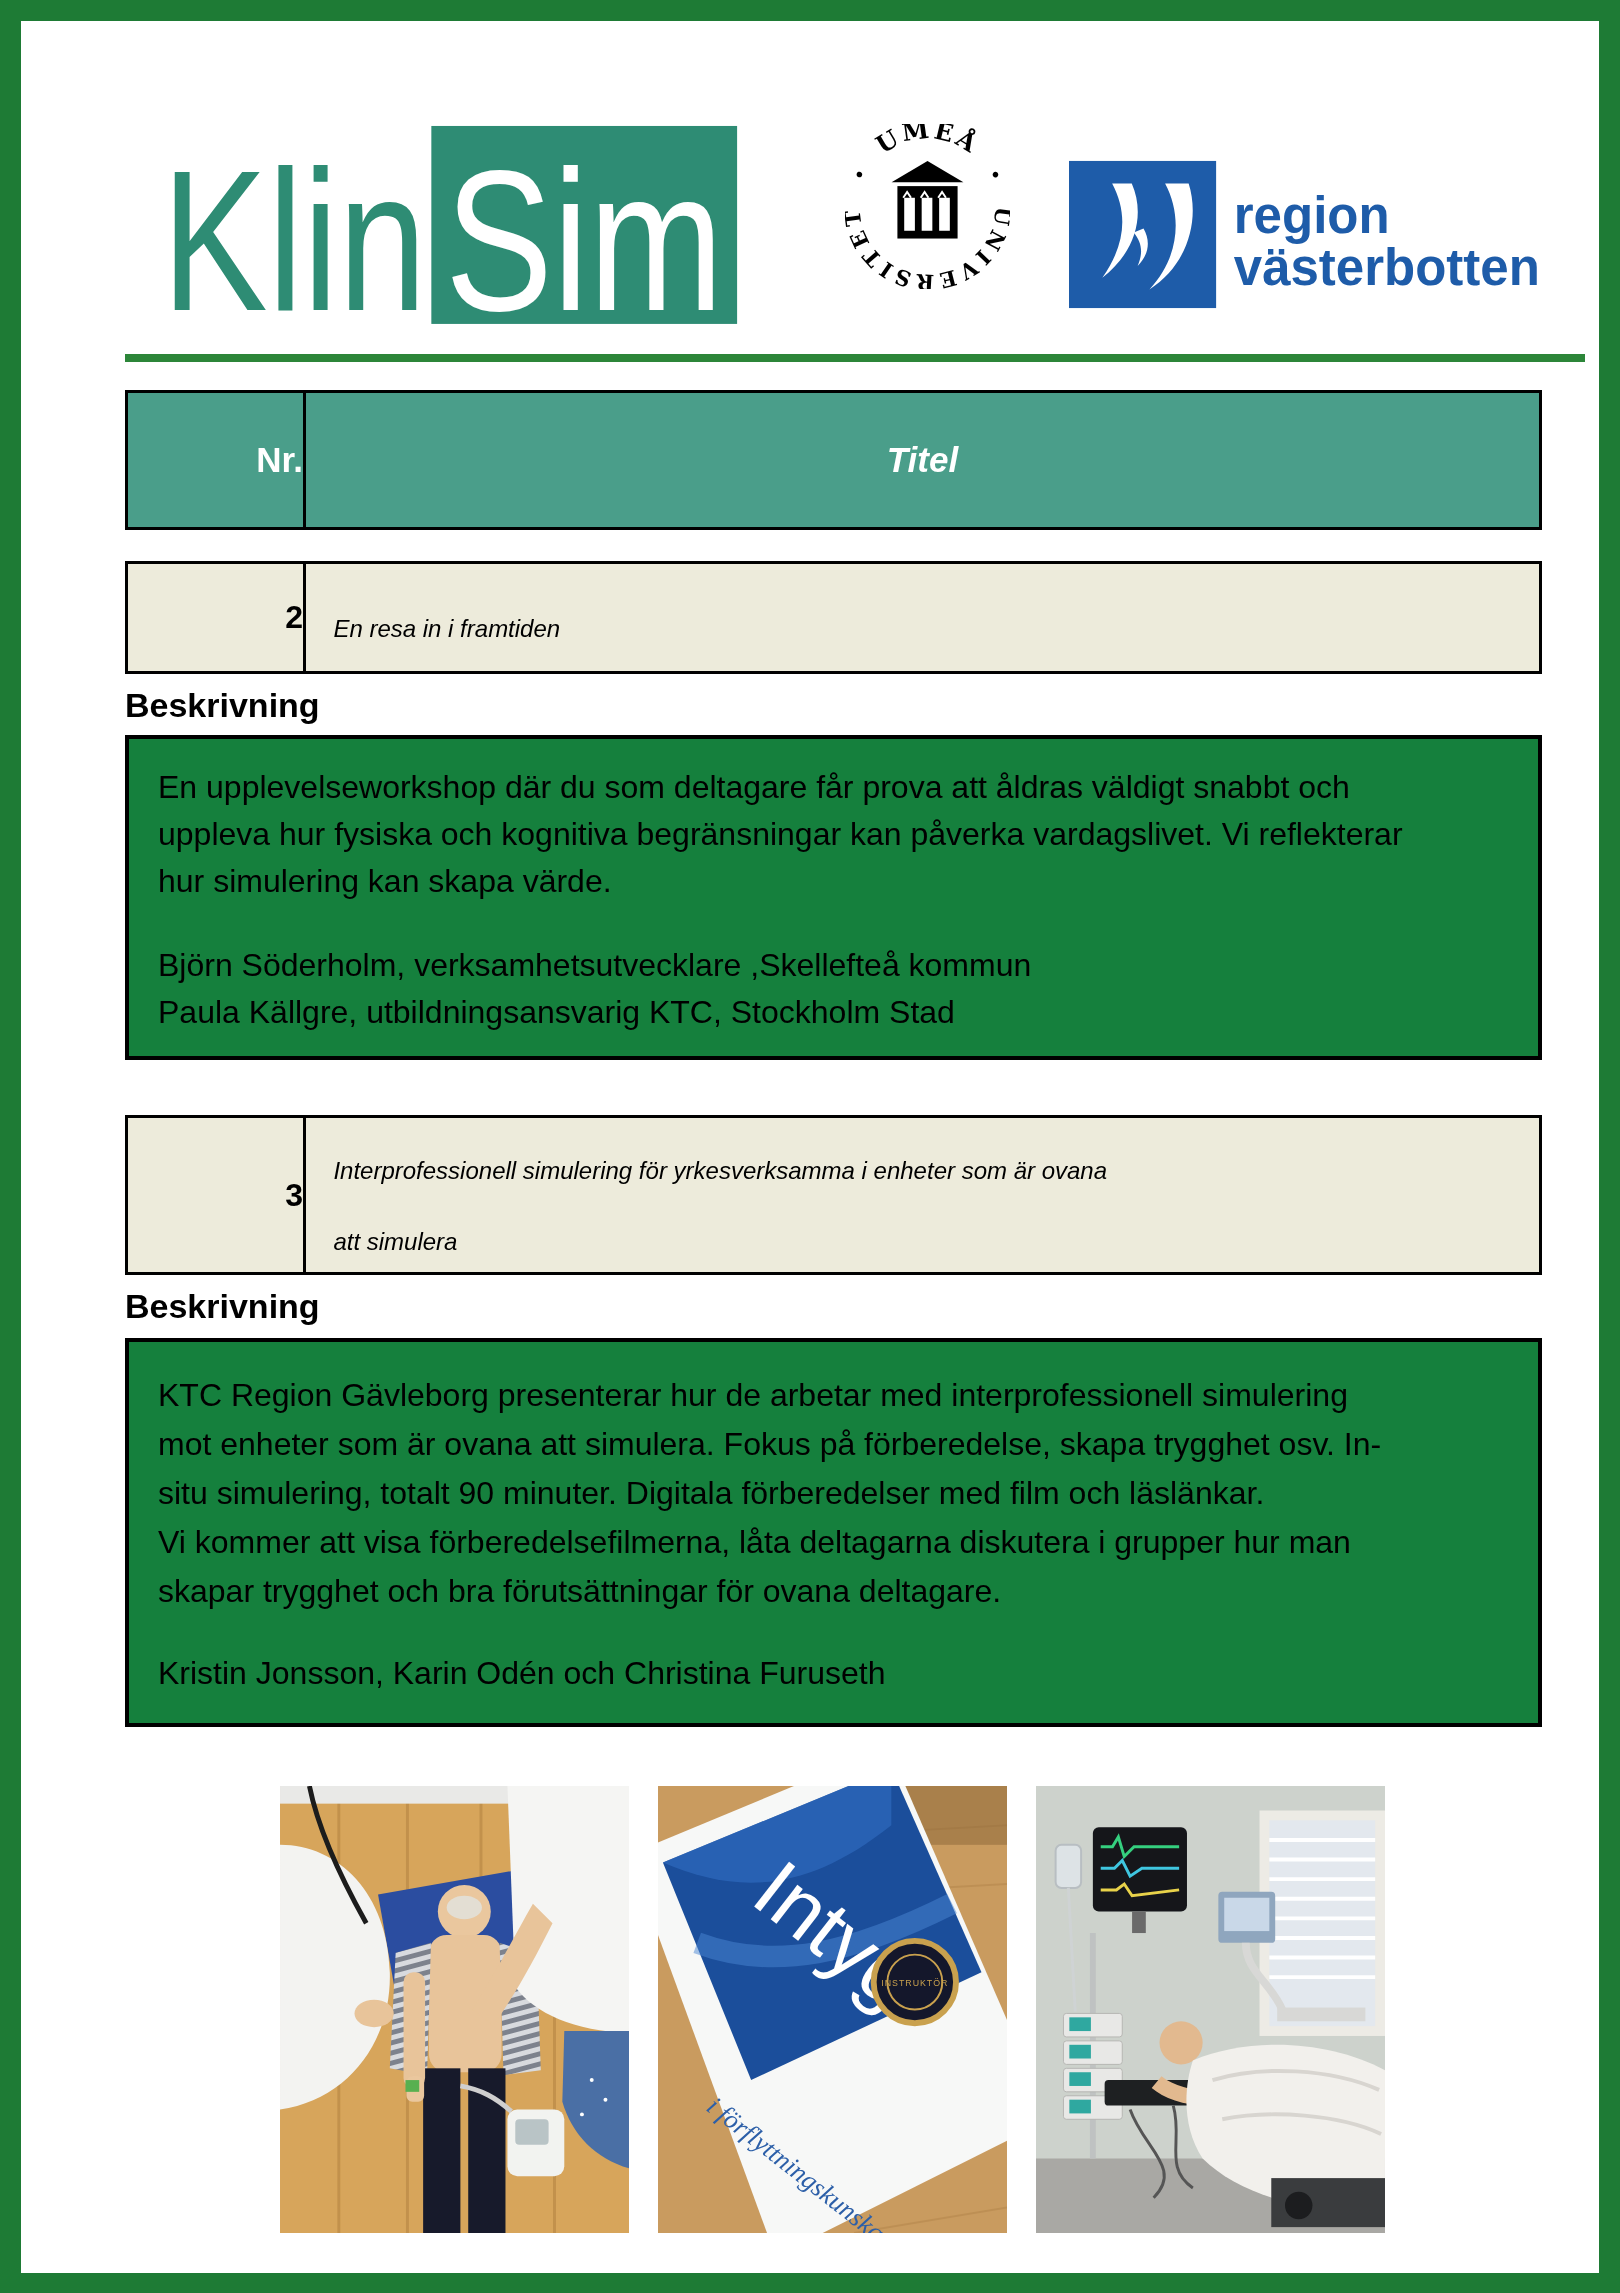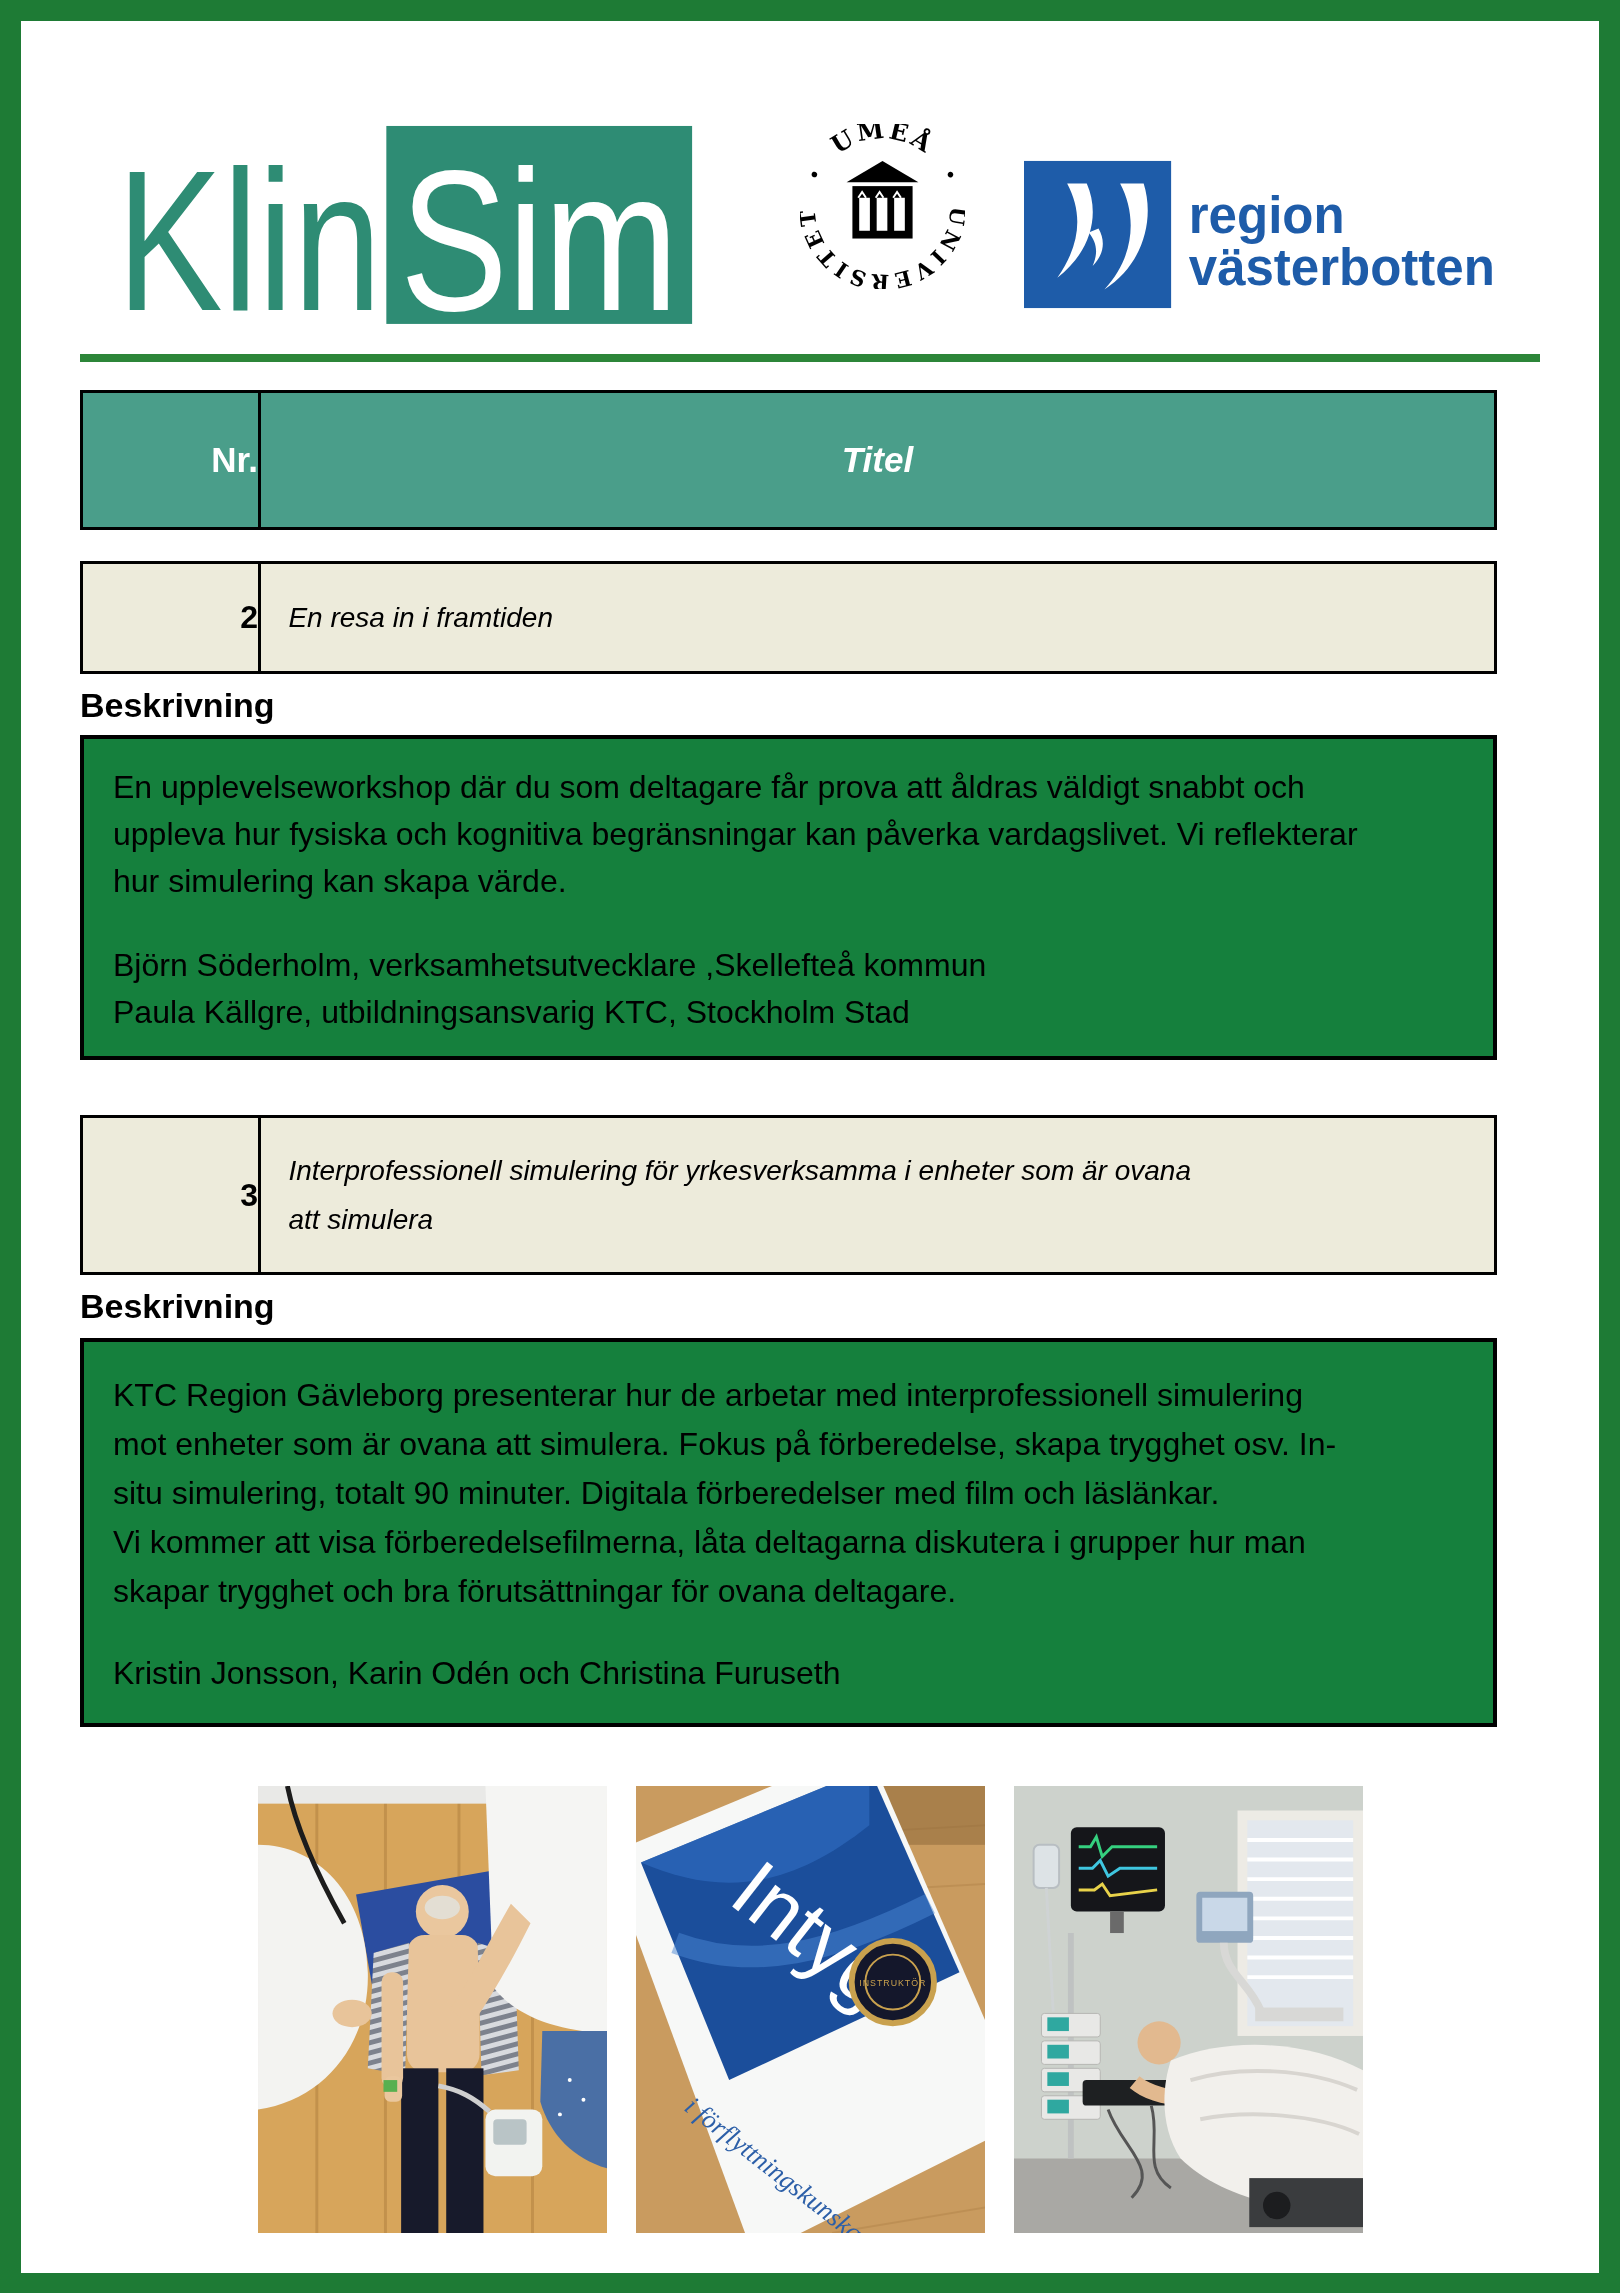--- a/index.html
+++ b/index.html
@@ -7,7 +7,7 @@
     width:1620px;height:2294px;background:#ffffff;
     border:21.6px solid #1E7B35;box-sizing:border-box;
     position:relative;overflow:hidden;
-    font-family:"Liberation Sans",sans-serif;color:#000;
+    font-family:"Liberation Sans",sans-serif;color:#000;padding-left:45px;
   }
   .content{padding:0 59px;}
   

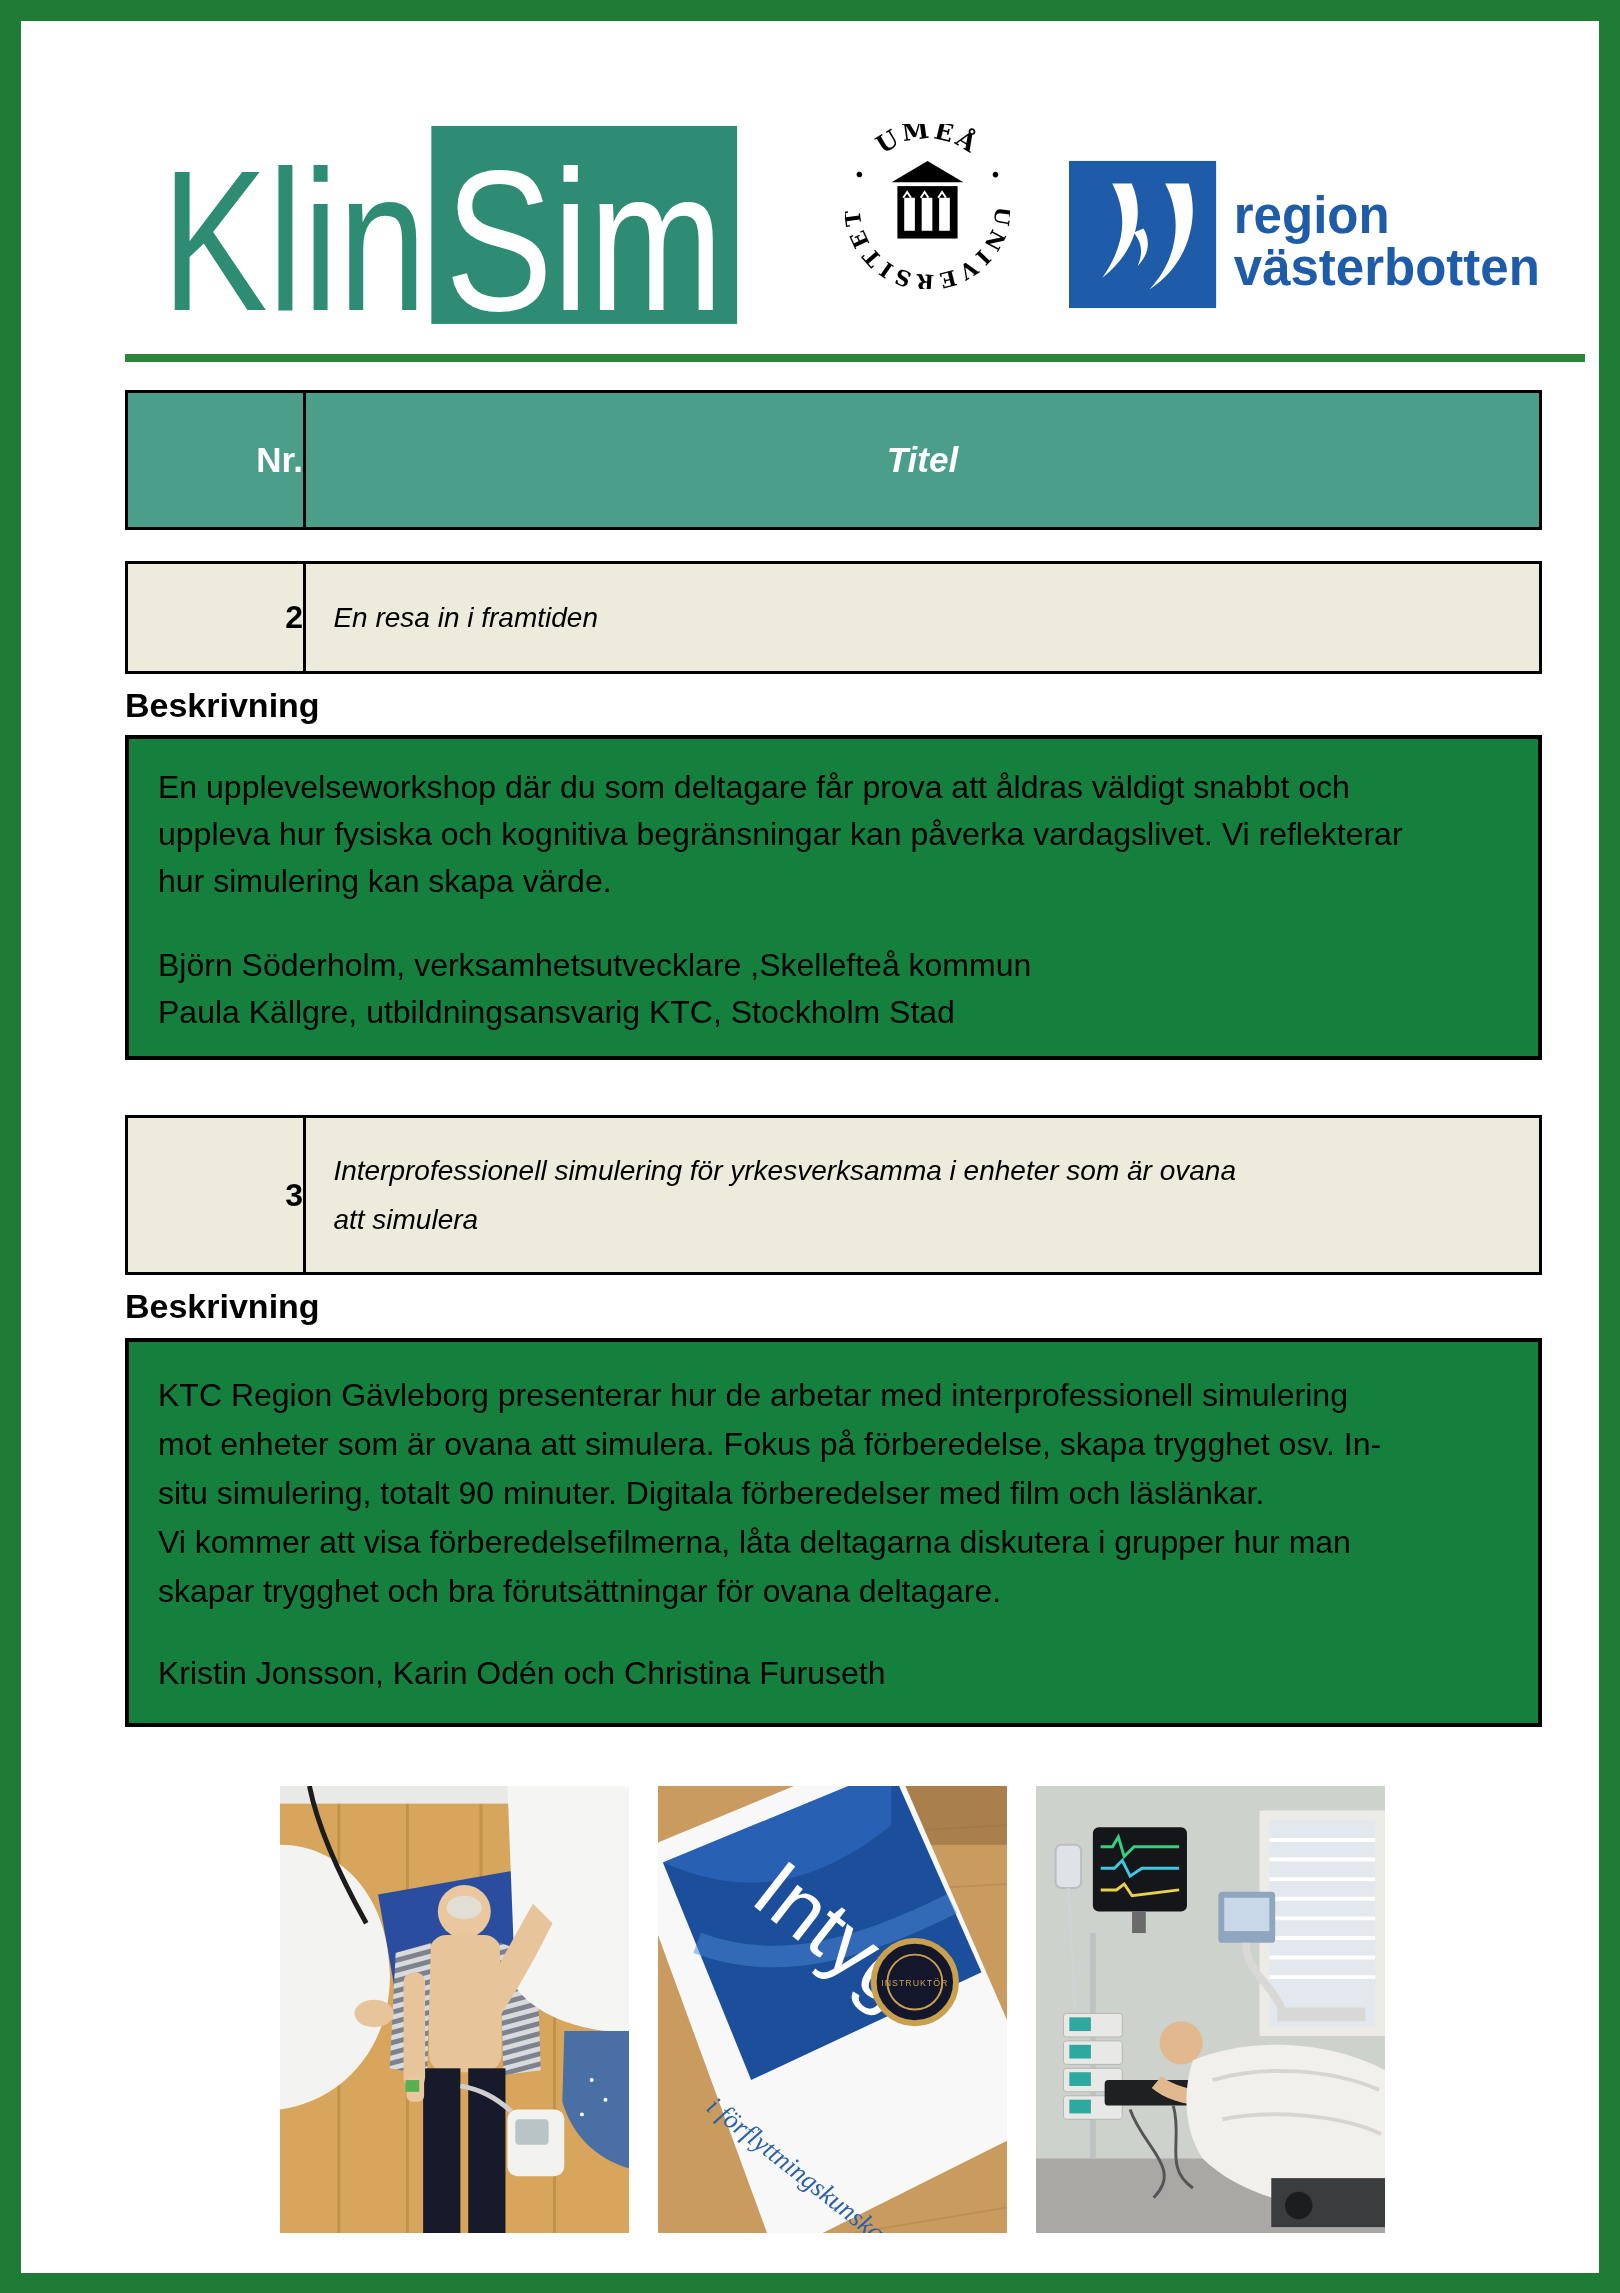--- a/index.html
+++ b/index.html
@@ -27,7 +27,7 @@
   .tbl-head .cell-titel{align-items:center;padding-left:0;}
   .head-txt{color:#fff;font-weight:700;font-size:35px;}
   .nr-txt{font-weight:700;font-size:32px;}
-  .titel-txt{font-size:28px;line-height:49px;}
+  .titel-txt{font-size:24px;line-height:49px;margin-top:22px;}
   
   .besk{font-size:34px;font-weight:700;margin-top:11.8px;}
   .box{width:1417px;border:4.9px solid #000;box-sizing:border-box;background:#15803d;padding:25.5px 29px 19.6px 29px;}

